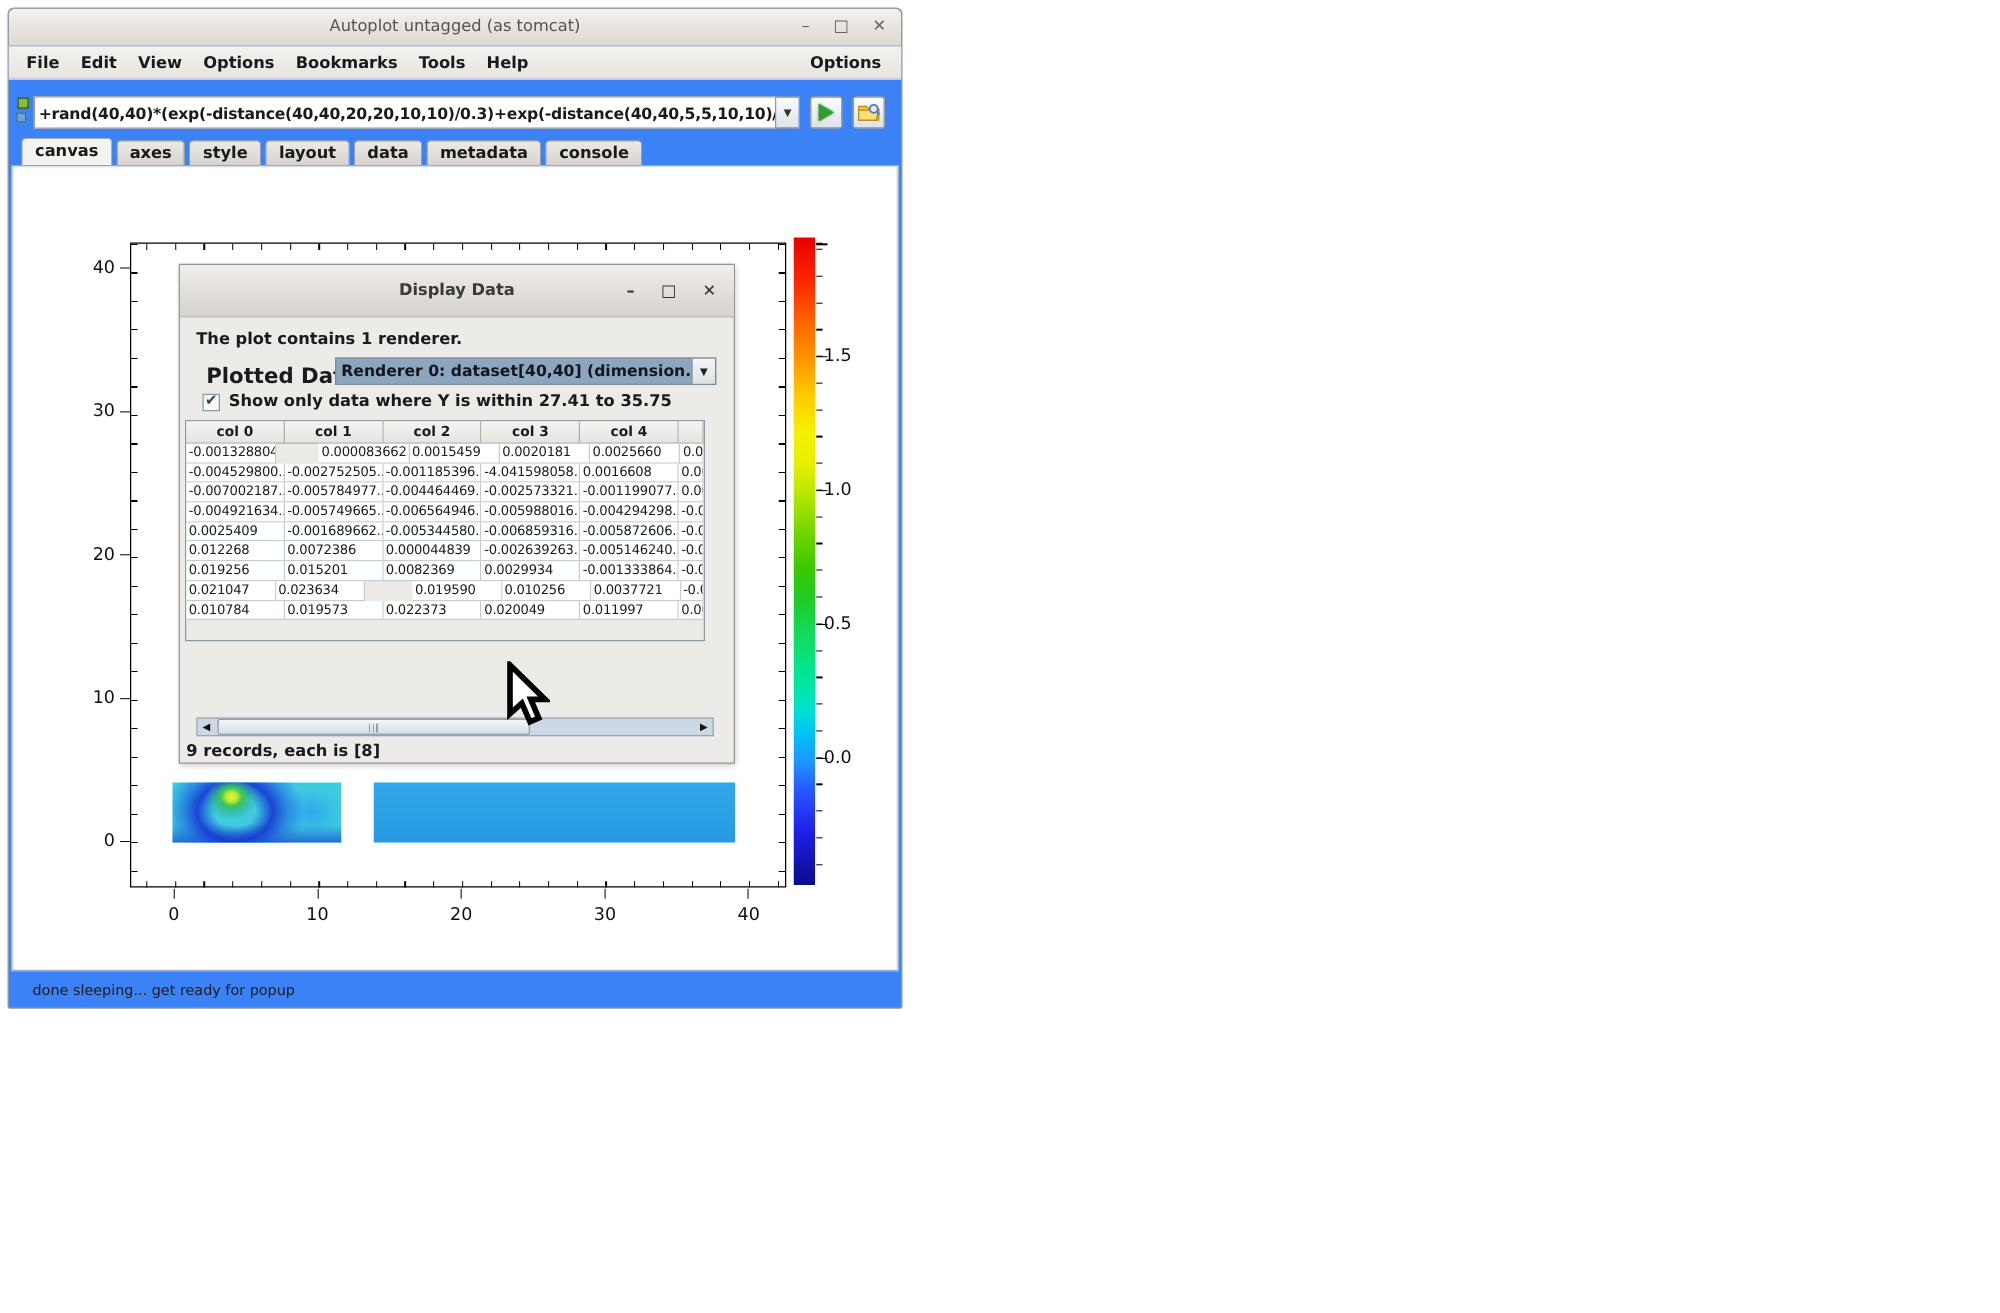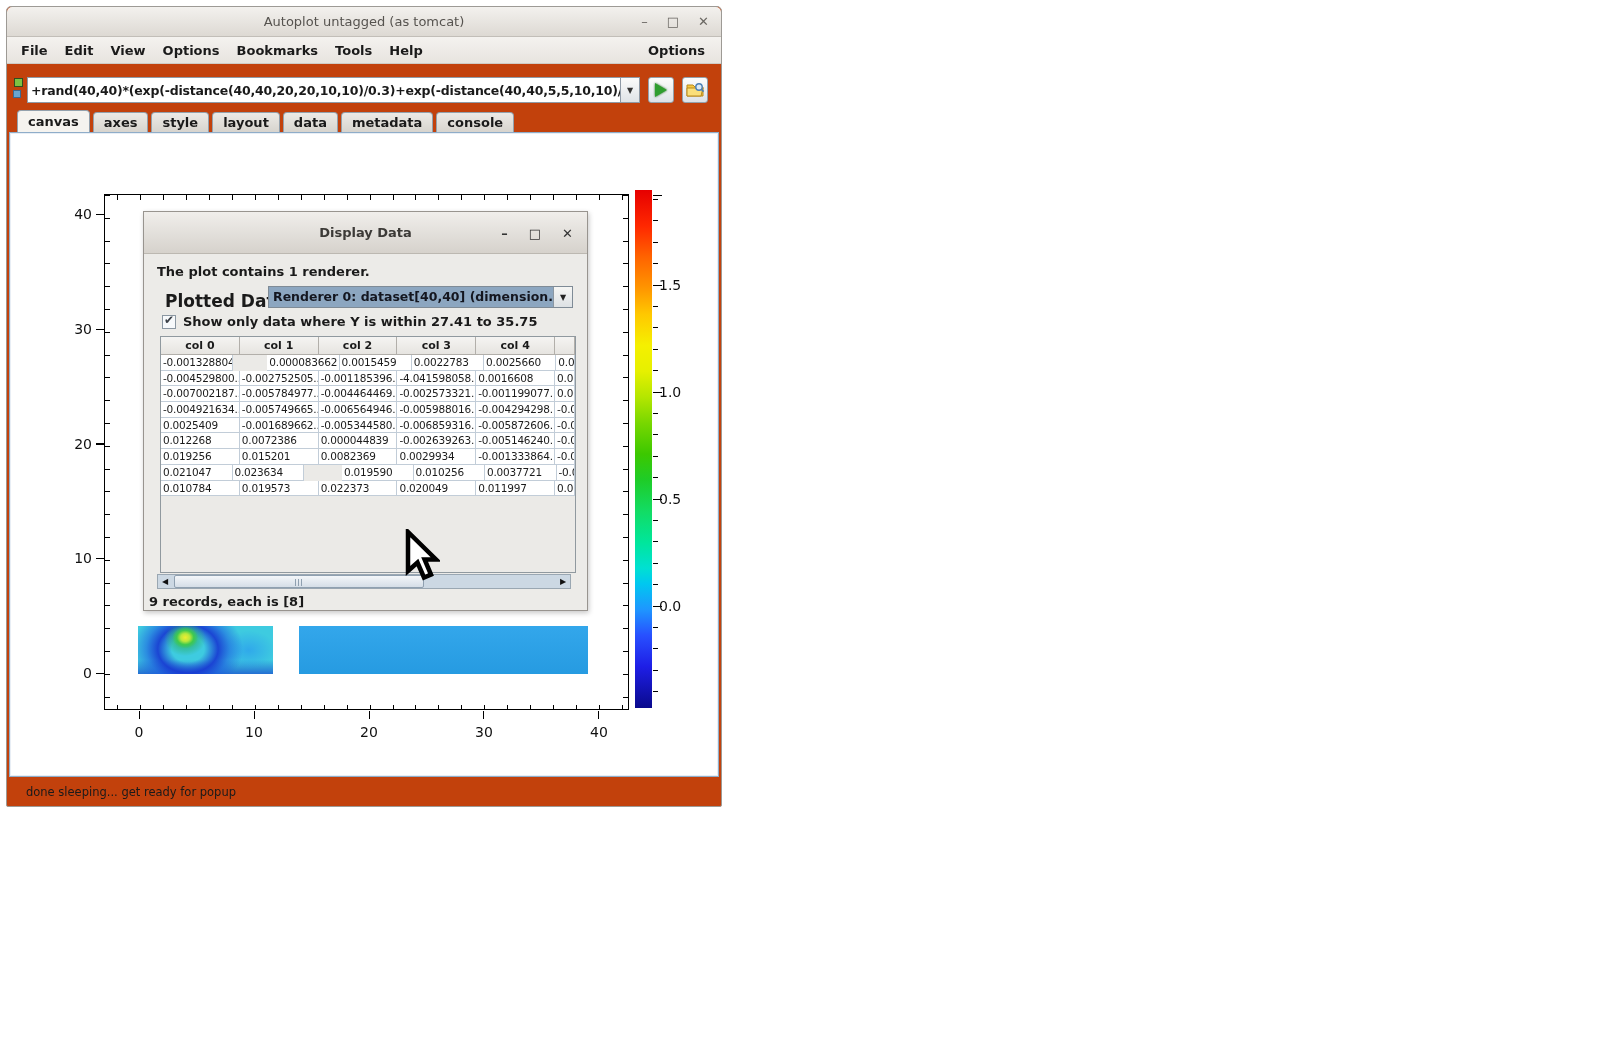--- a/index.html
+++ b/index.html
@@ -9,7 +9,7 @@
 
   
   #app-window { position:absolute; left:6px; top:6px; width:716px; height:801px;
-    background:#c2410c; border:1px solid #9d9a95; border-radius:5px 5px 2px 2px; }
+    background:#3b82f6; border:1px solid #9d9a95; border-radius:5px 5px 2px 2px; }
 
   .titlebar { position:absolute; left:0; top:0; right:0; height:30px;
     background:linear-gradient(#f3f1ee,#ddd9d3); border-bottom:1px solid #c2beb8;

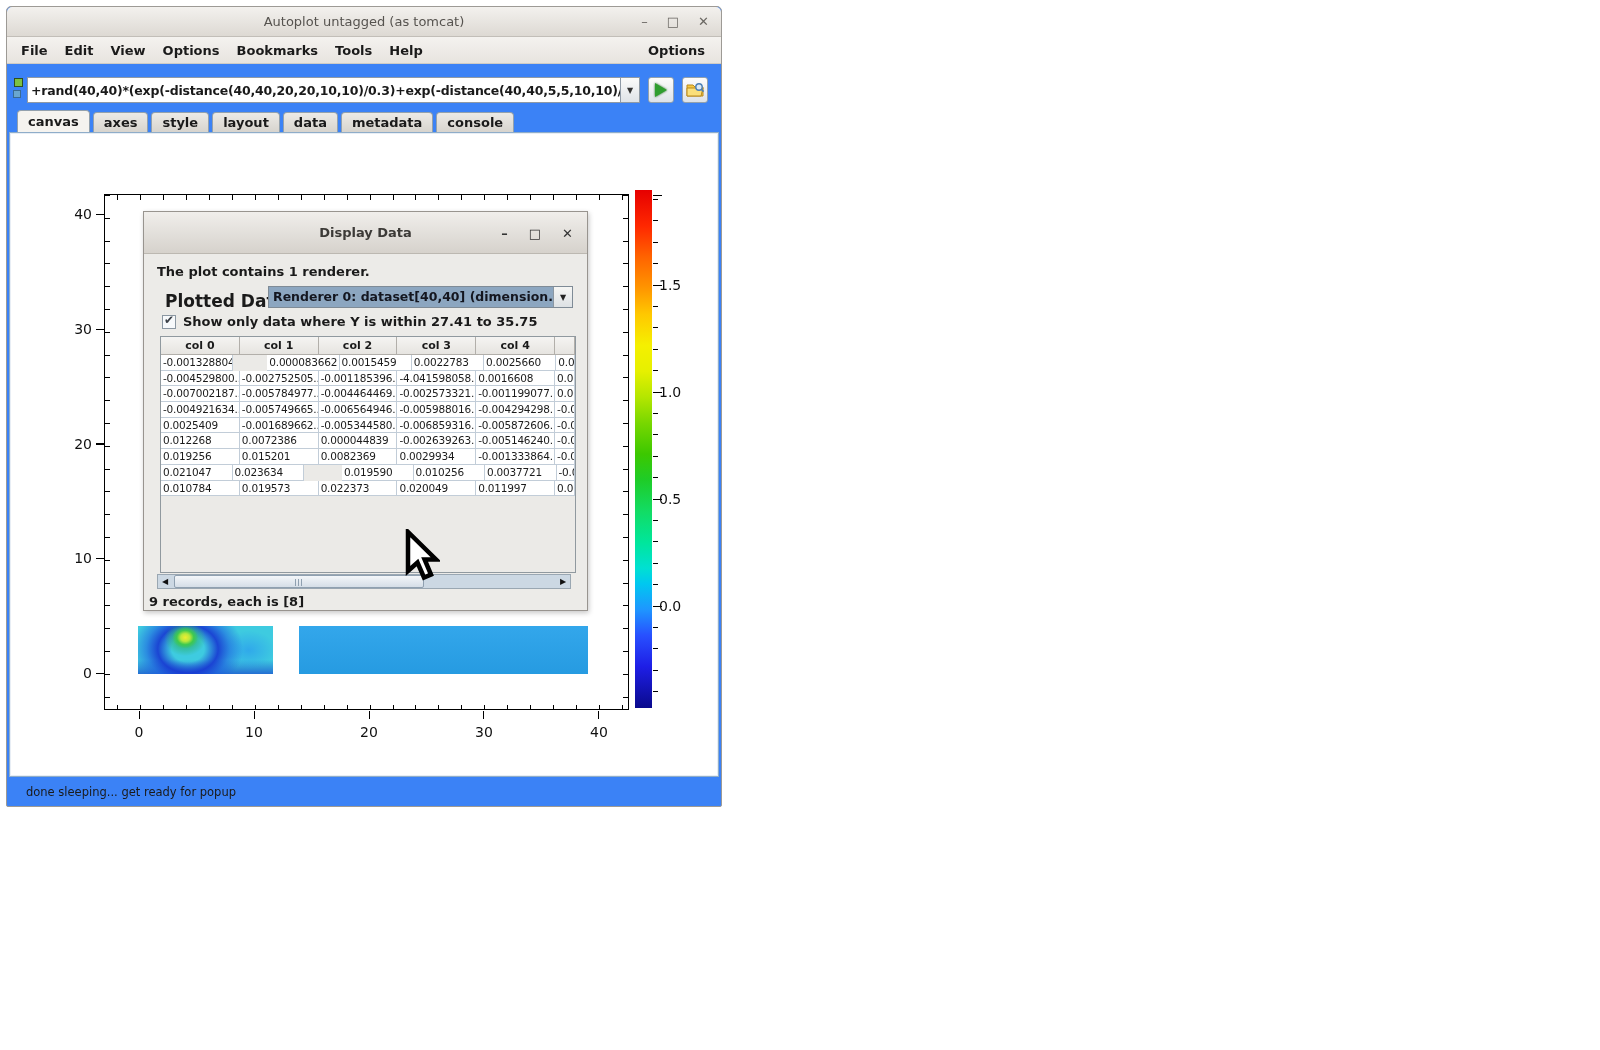--- a/index.html
+++ b/index.html
@@ -108,7 +108,7 @@
   .checkbox .mark { position:absolute; left:1px; top:-3px; font-size:12px; color:#3a3f46; font-weight:700; }
   .checklabel { font-size:13px; font-weight:600; }
 
-  .dtable { position:absolute; left:16px; top:124px; width:416px; height:237px;
+  .dtable { position:absolute; left:4px; top:124px; width:416px; height:177px;
     border:1px solid #90999f; background:#EBEAE7; overflow:hidden; }
   .thead { display:flex; height:18px; }
   .th { background:linear-gradient(#f5f4f2,#e6e4e0); border-right:1px solid #b2afaa;

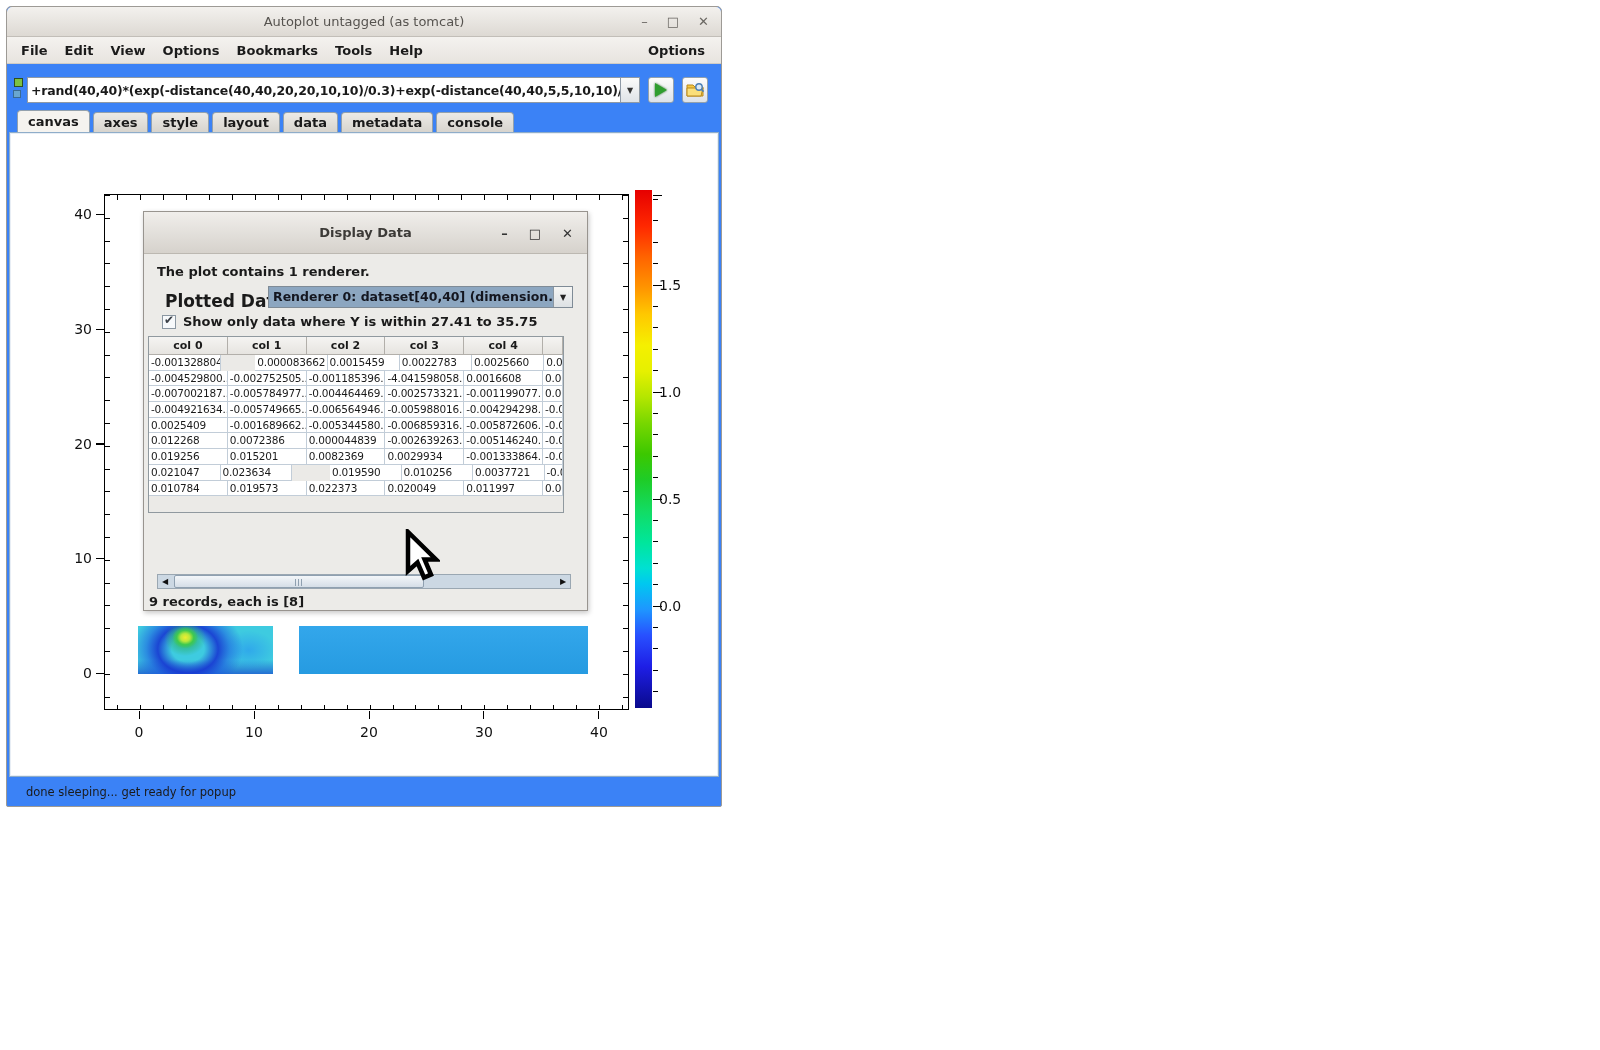--- a/index.html
+++ b/index.html
@@ -295,7 +295,7 @@
                 <div class="td" style="width: 79px;">-0.001328804...</div>
                 <div class="td" style="width: 79px; margin-left: 34px;">0.000083662</div>
                 <div class="td" style="width: 79px;">0.0015459</div>
-                <div class="td" style="width: 79px;">0.0022783</div>
+                <div class="td" style="width: 79px;">0.0020181</div>
                 <div class="td" style="width: 79px;">0.0025660</div>
                 <div class="td" style="width: 20px;">0.00</div>
               </div>

